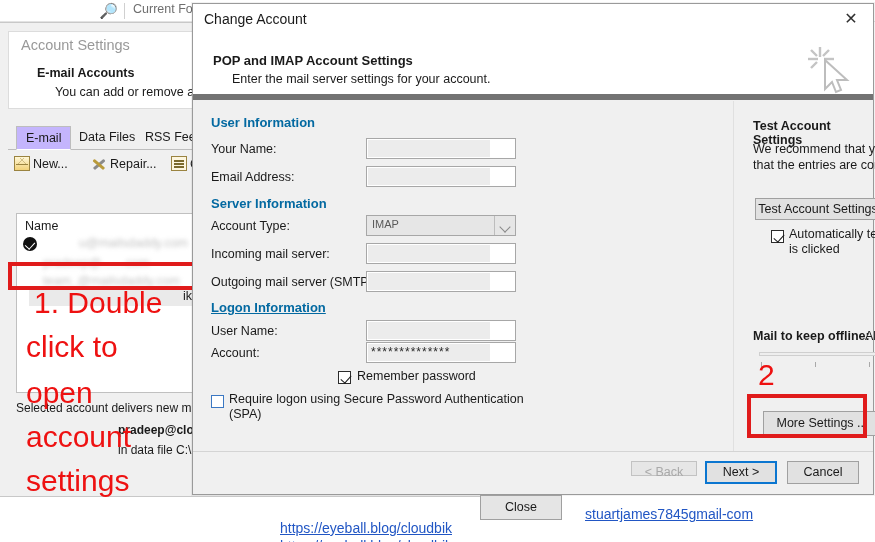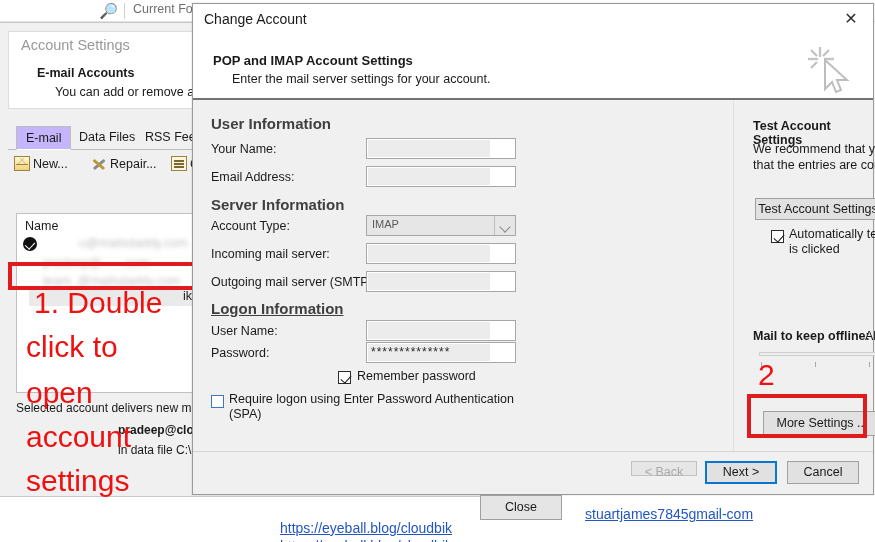--- a/index.html
+++ b/index.html
@@ -181,7 +181,7 @@
   }
   .dlg-hdr {
     position: absolute; left: 0; top: 30px; width: 100%; height: 66px;
-    background: #ffffff; border-bottom: 2px solid #737373;
+    background: #ffffff; border-bottom: 6px solid #737373;
   }
   .dlg-h1 {
     position: absolute; left: 20px; top: 19px;

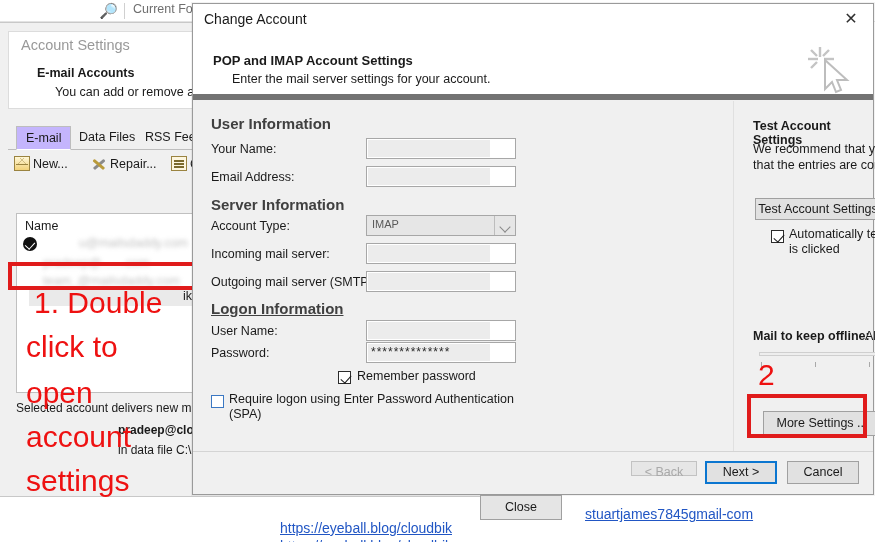--- a/index.html
+++ b/index.html
@@ -197,7 +197,7 @@
   .dlg-body { position: absolute; left: 0; top: 97px; width: 100%; height: 352px; }
 
   .sect-h {
-    position: absolute; font-size: 15px; font-weight: bold; color: #404040;
+    position: absolute; font-size: 13px; font-weight: bold; color: #0369a1;
     white-space: nowrap;
   }
   .fld-lbl {

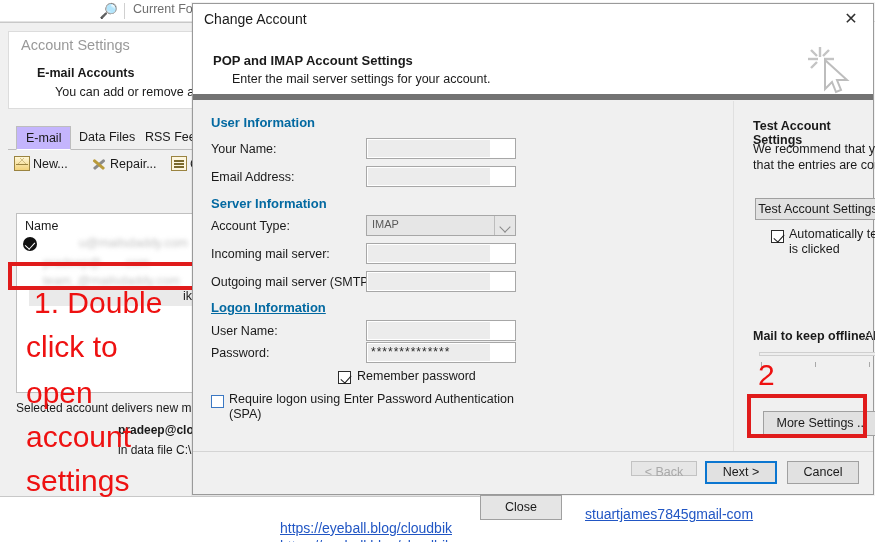--- a/index.html
+++ b/index.html
@@ -421,7 +421,7 @@
       <div class="fld-lbl" style="left:18px; top:223px;">User Name:</div>
       <div class="fld" style="top:219px;"></div>
 
-      <div class="fld-lbl" style="left:18px; top:245px;">Password:</div>
+      <div class="fld-lbl" style="left:18px; top:245px;">Account:</div>
       <div class="fld" style="top:241px;">
         <span class="fld-pwd">**************</span>
       </div>

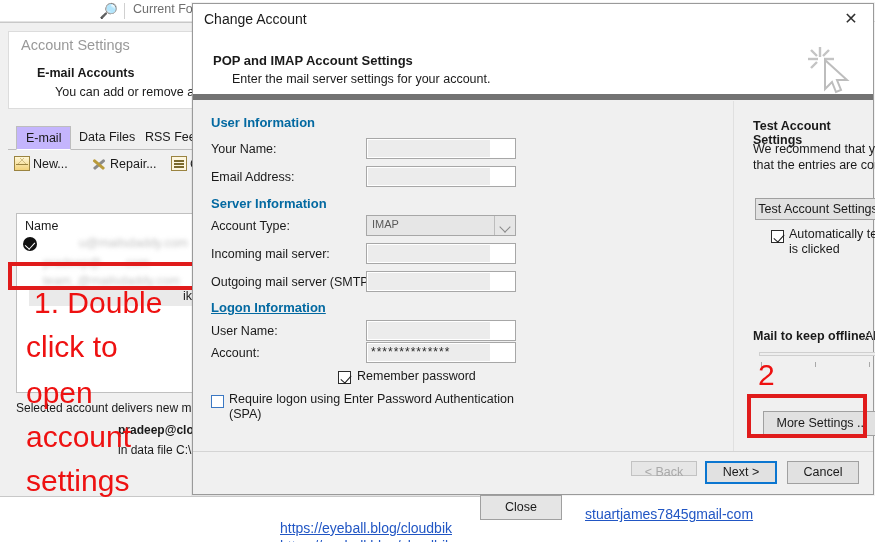--- a/index.html
+++ b/index.html
@@ -430,7 +430,7 @@
       <div class="cb-lbl" style="left:164px; top:268px;">Remember password</div>
 
       <div class="cb" style="left:18px; top:294px;"></div>
-      <div class="cb-lbl" style="left:36px; top:291px; white-space:normal; width:300px; line-height:15px;">Require logon using Enter Password Authentication (SPA)</div>
+      <div class="cb-lbl" style="left:36px; top:291px; white-space:normal; width:300px; line-height:15px;">Require logon using Secure Password Authentication (SPA)</div>
 
       <div class="right-title">Test Account Settings</div>
       <div class="right-desc">We recommend that you test your account to ensure that the entries are correct.</div>

